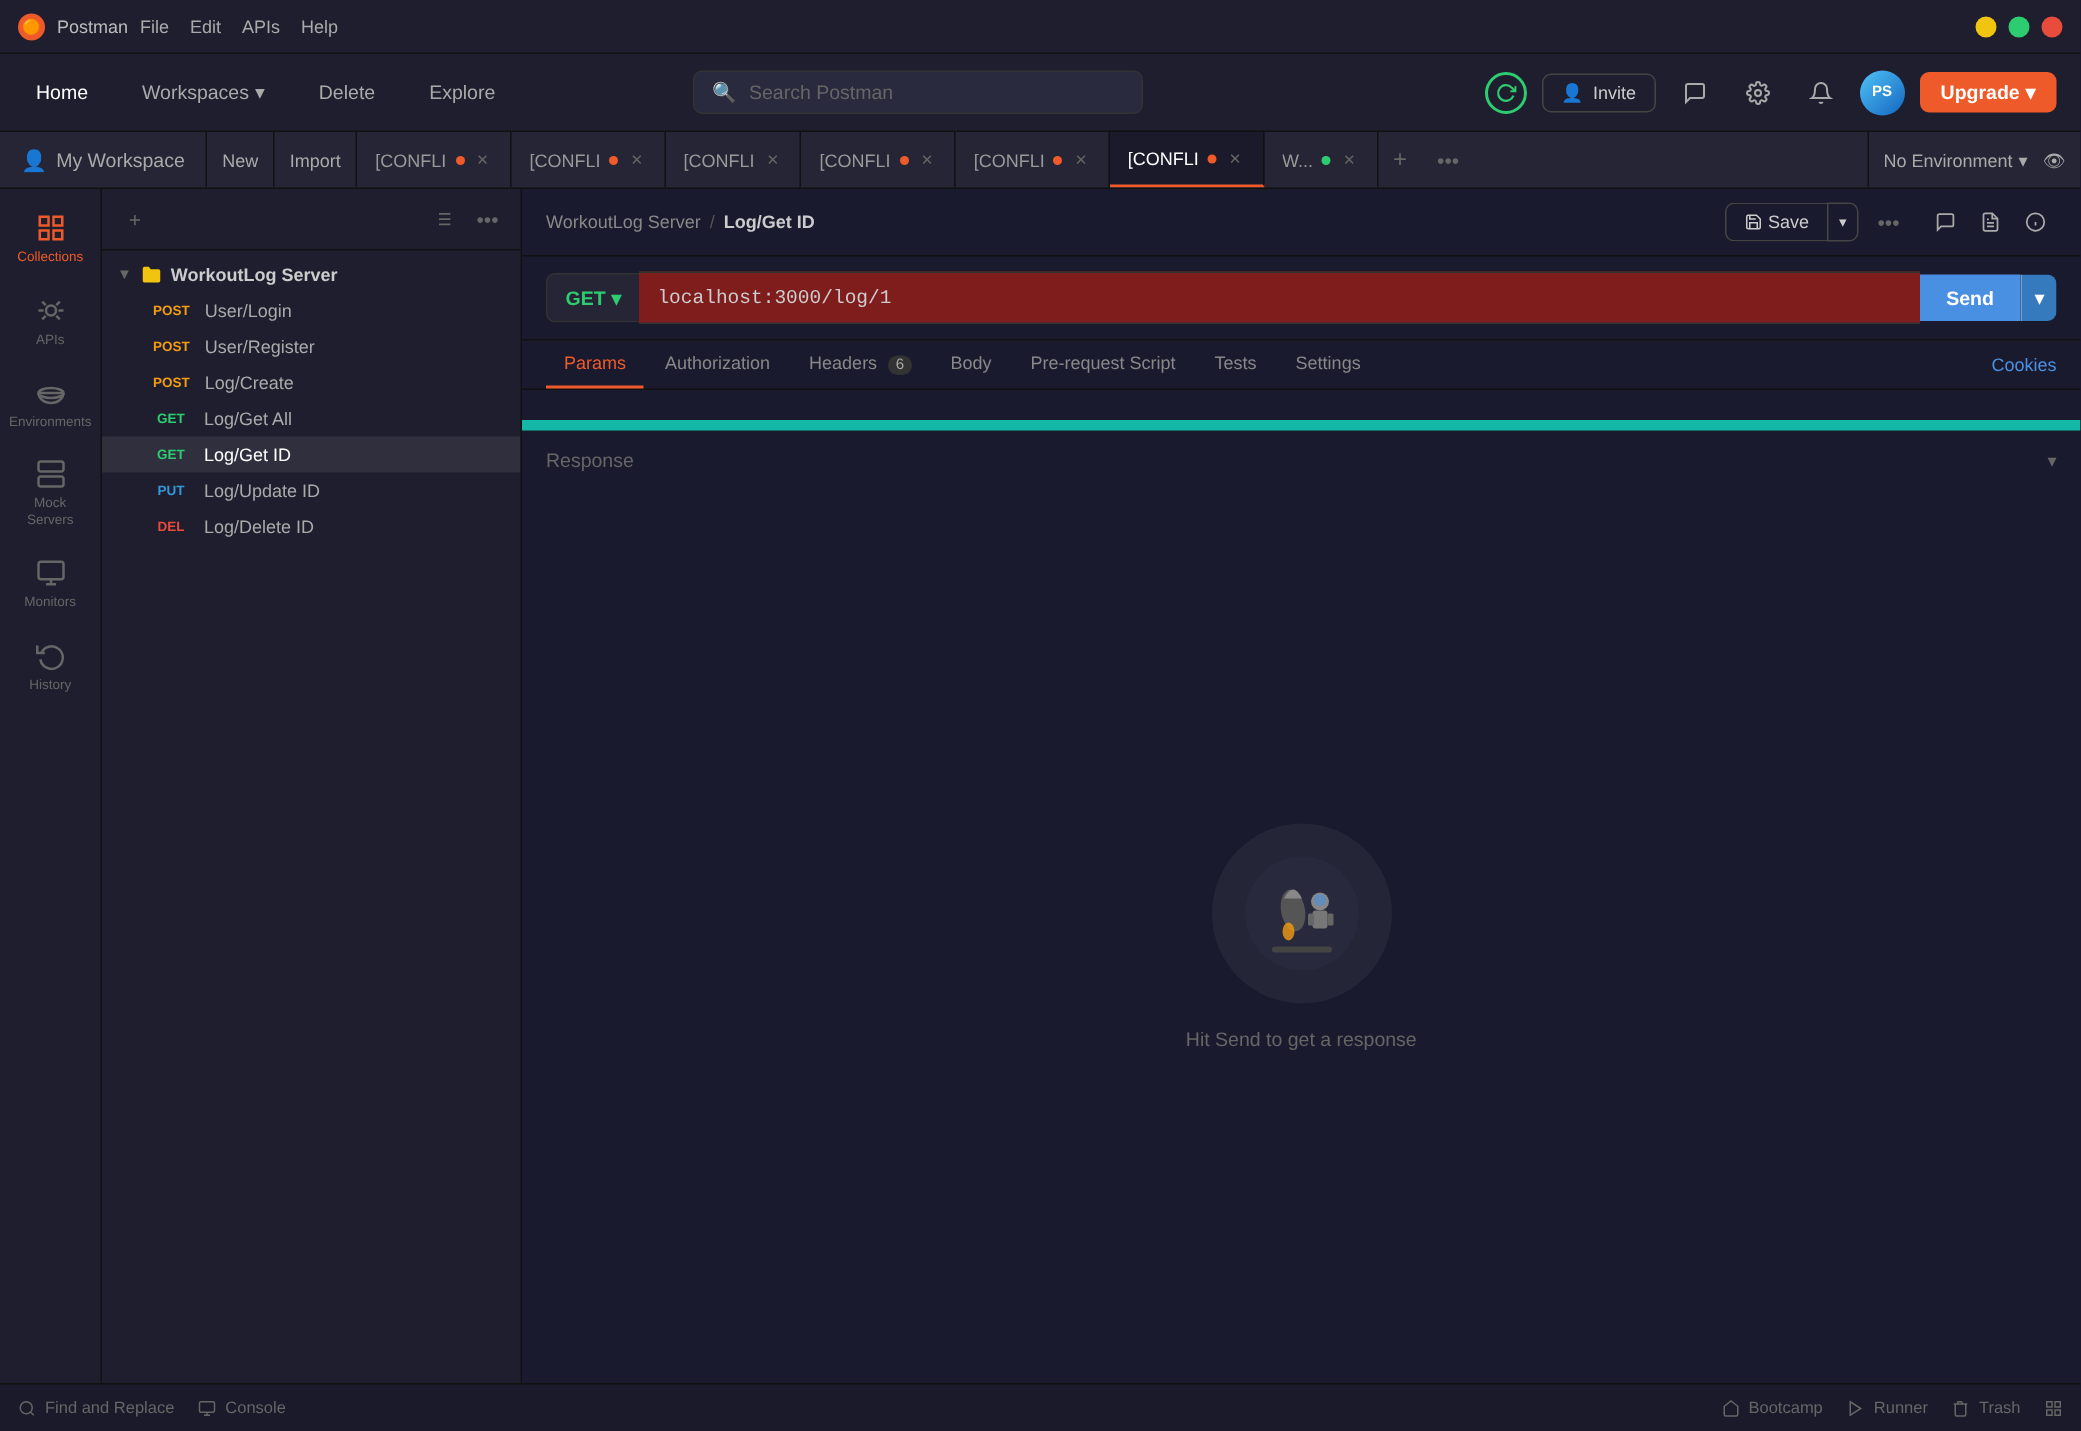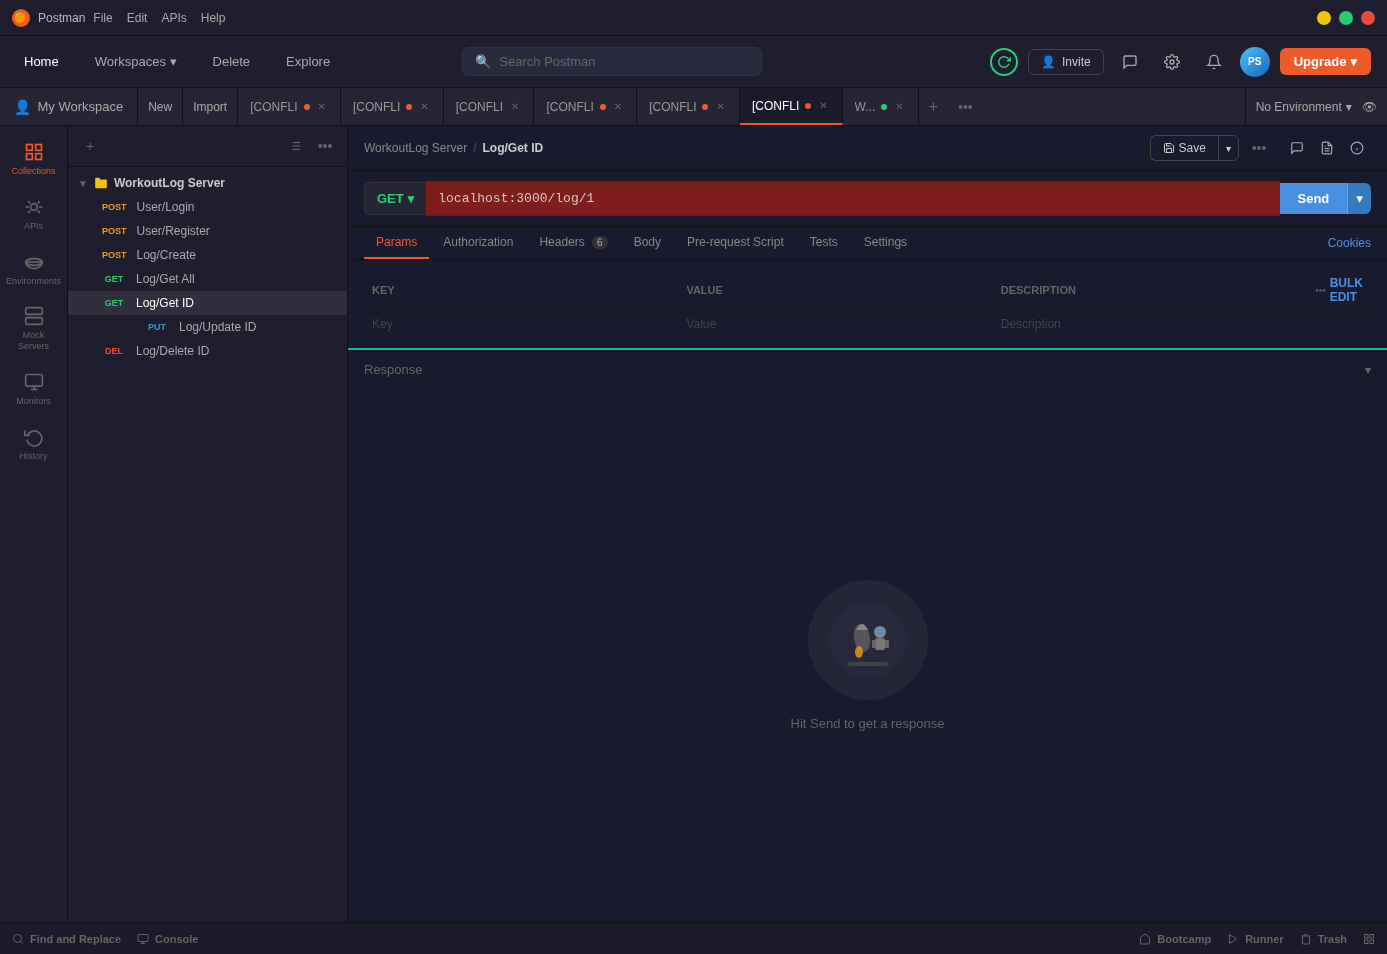--- a/index.html
+++ b/index.html
@@ -481,29 +481,6 @@
     </div>
 
     <div class="query-section">
-      <table class="params-table">
-        <thead>
-          <tr>
-            <th>KEY</th>
-            <th>VALUE</th>
-            <th>DESCRIPTION</th>
-            <th class="params-table-actions">
-              <span style="display:flex;align-items:center;gap:4px;">
-                <span style="font-size:10px;color:#555;">•••</span>
-                <span class="bulk-edit-btn">Bulk Edit</span>
-              </span>
-            </th>
-          </tr>
-        </thead>
-        <tbody>
-          <tr>
-            <td><input type="text" placeholder="Key" style=""></td>
-            <td><input type="text" placeholder="Value" style=""></td>
-            <td><input type="text" placeholder="Description" style=""></td>
-            <td></td>
-          </tr>
-        </tbody>
-      </table>
     </div>
 
     <div class="response-section">

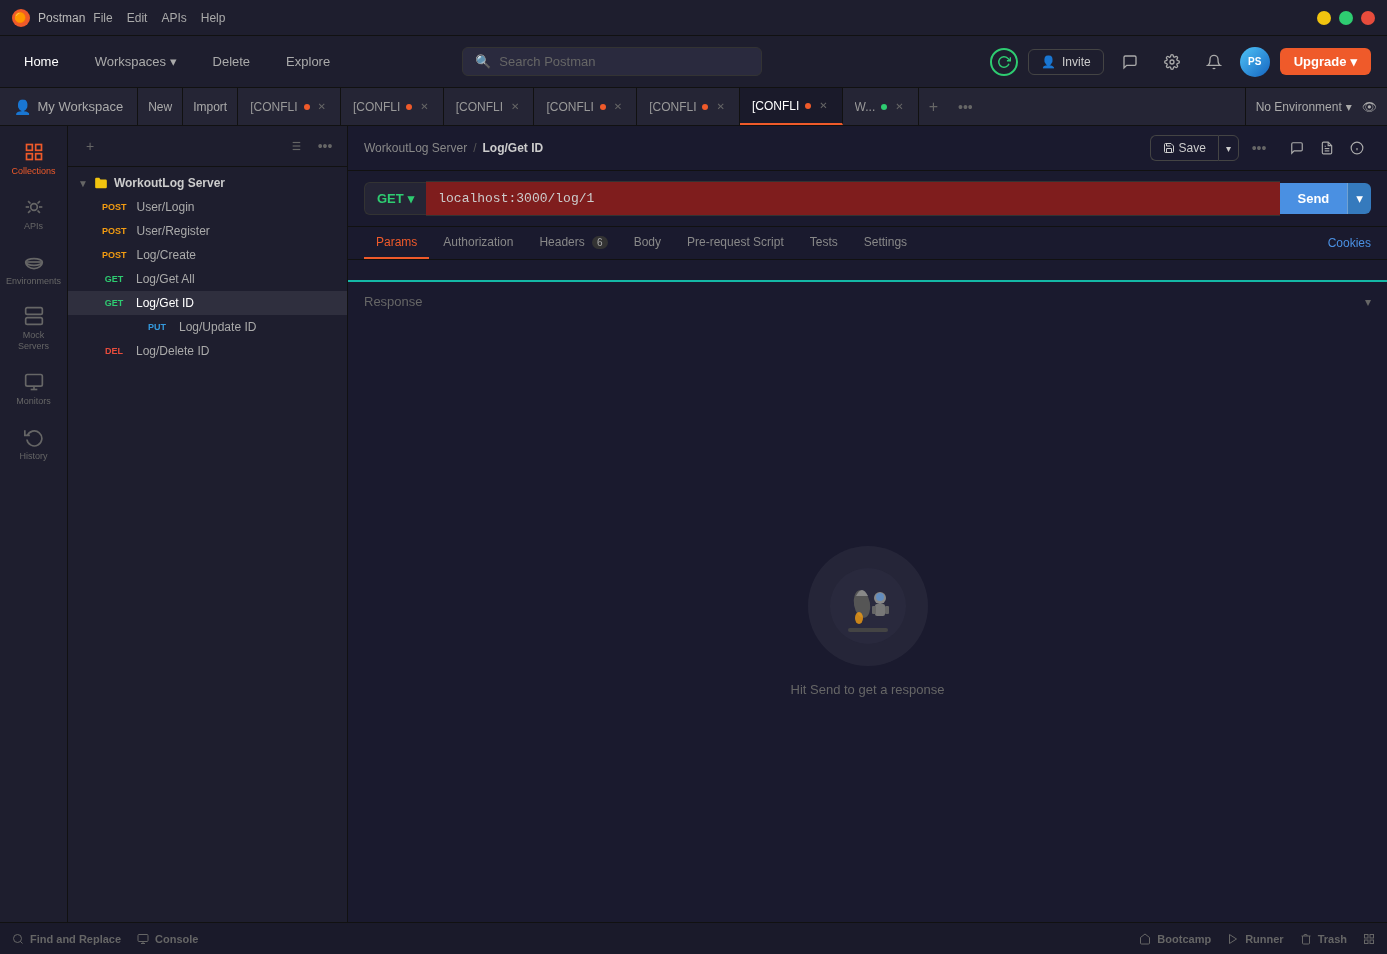--- a/index.html
+++ b/index.html
@@ -102,7 +102,7 @@
     .params-table-actions { width: 30px; text-align: center; }
 
     
-    .response-section { border-top: 2px solid #14b8a6; padding: 12px 16px; display: flex; align-items: center; color: #666; font-size: 13px; cursor: pointer; justify-content: center; }
+    .response-section { border-top: 7px solid #14b8a6; padding: 12px 16px; display: flex; align-items: center; color: #666; font-size: 13px; cursor: pointer; justify-content: center; }
     .response-chevron { margin-left: auto; font-size: 12px; }
 
     

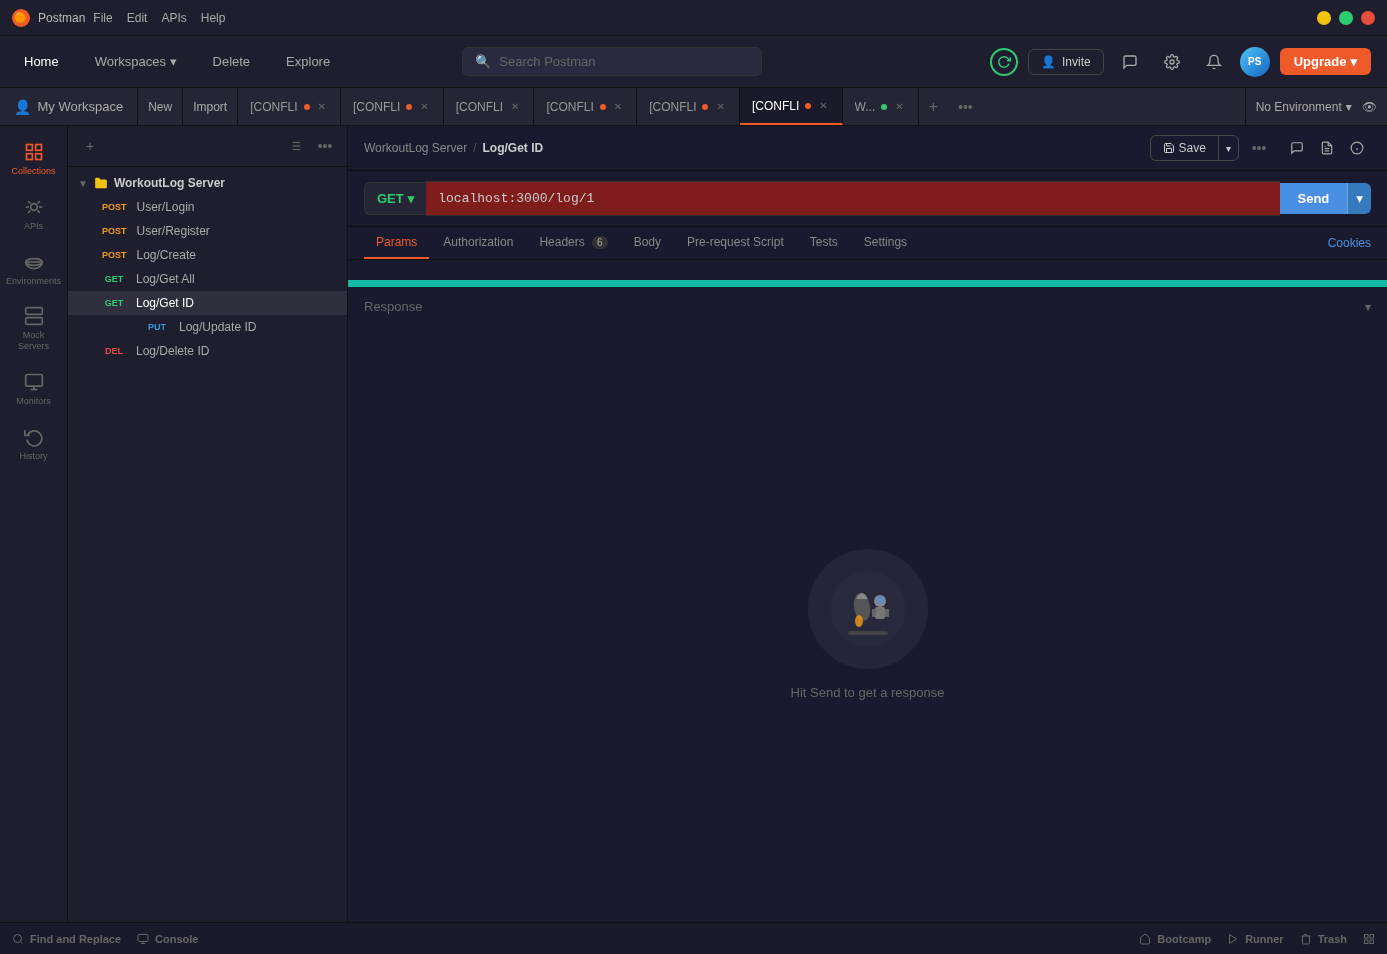--- a/index.html
+++ b/index.html
@@ -67,7 +67,7 @@
     .method-badge { font-size: 9px; font-weight: 700; padding: 2px 4px; border-radius: 3px; flex-shrink: 0; min-width: 32px; text-align: center; }
     .method-post { color: #f39c12; }
     .method-get { color: #2ecc71; }
-    .method-put { color: #3498db; margin-left: 43px; }
+    .method-put { color: #3498db; }
     .method-del { color: #e74c3c; }
     .chevron { font-size: 10px; color: #666; }
     .endpoint-name { font-size: 12px; }

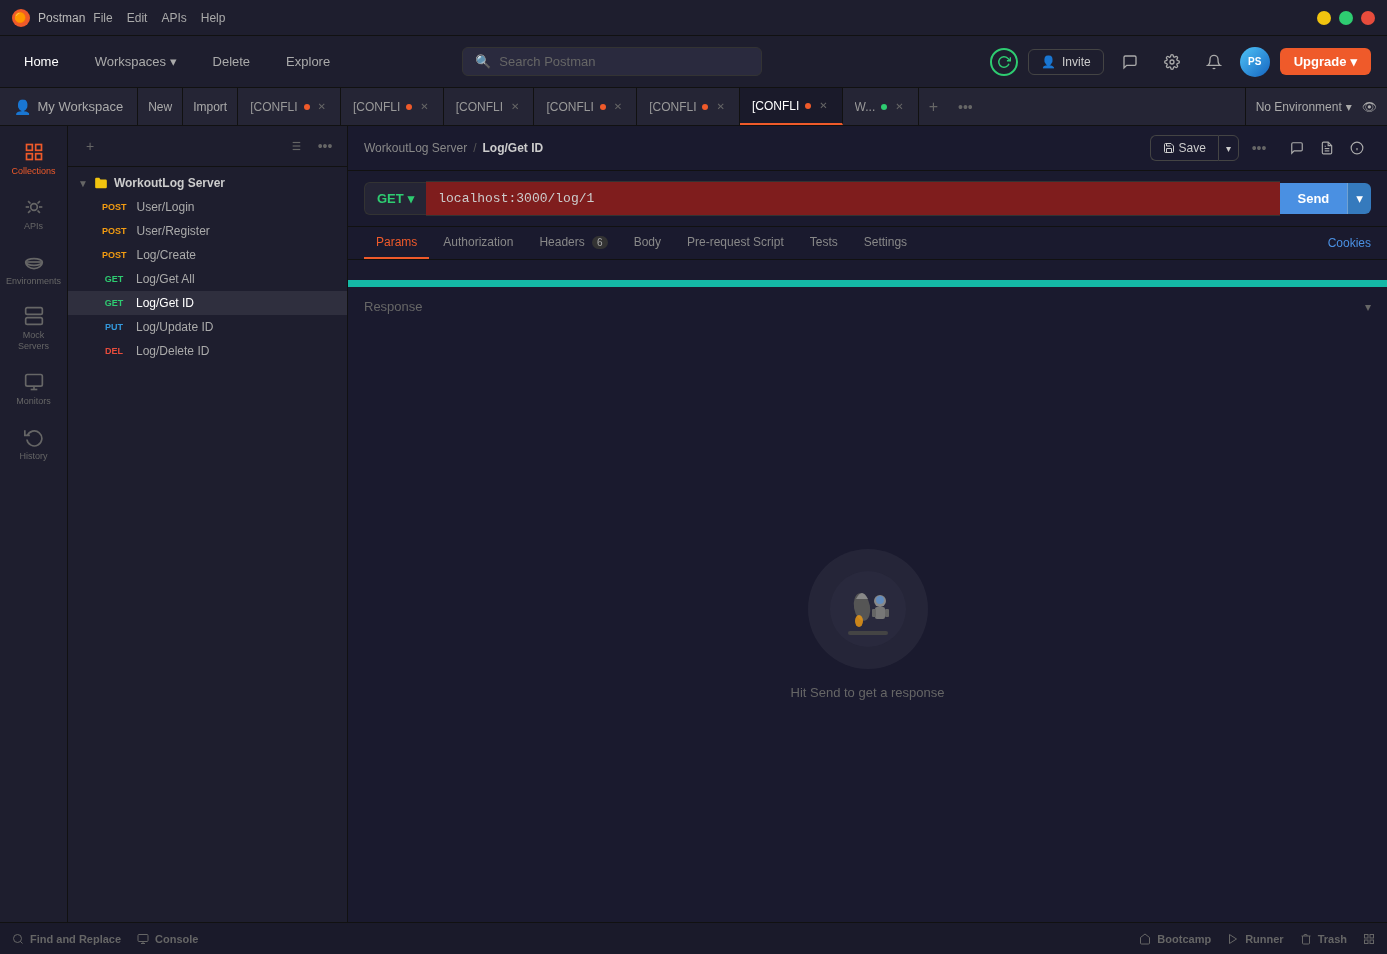--- a/index.html
+++ b/index.html
@@ -111,7 +111,7 @@
     .empty-response-text { color: #666; font-size: 13px; }
 
     
-    .statusbar { height: 32px; background: #1a1a2a; border-top: 1px solid #111; display: flex; align-items: center; padding: 0 12px; gap: 16px; font-weight: bold; }
+    .statusbar { height: 32px; background: #1a1a2a; border-top: 1px solid #111; display: flex; align-items: center; padding: 0 12px; gap: 16px; }
     .statusbar-item { display: flex; align-items: center; gap: 6px; color: #666; font-size: 11px; cursor: pointer; }
     .statusbar-right { margin-left: auto; display: flex; align-items: center; gap: 16px; }
 

